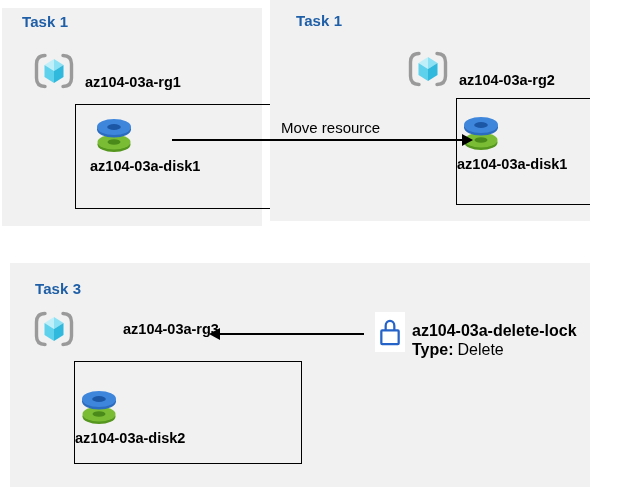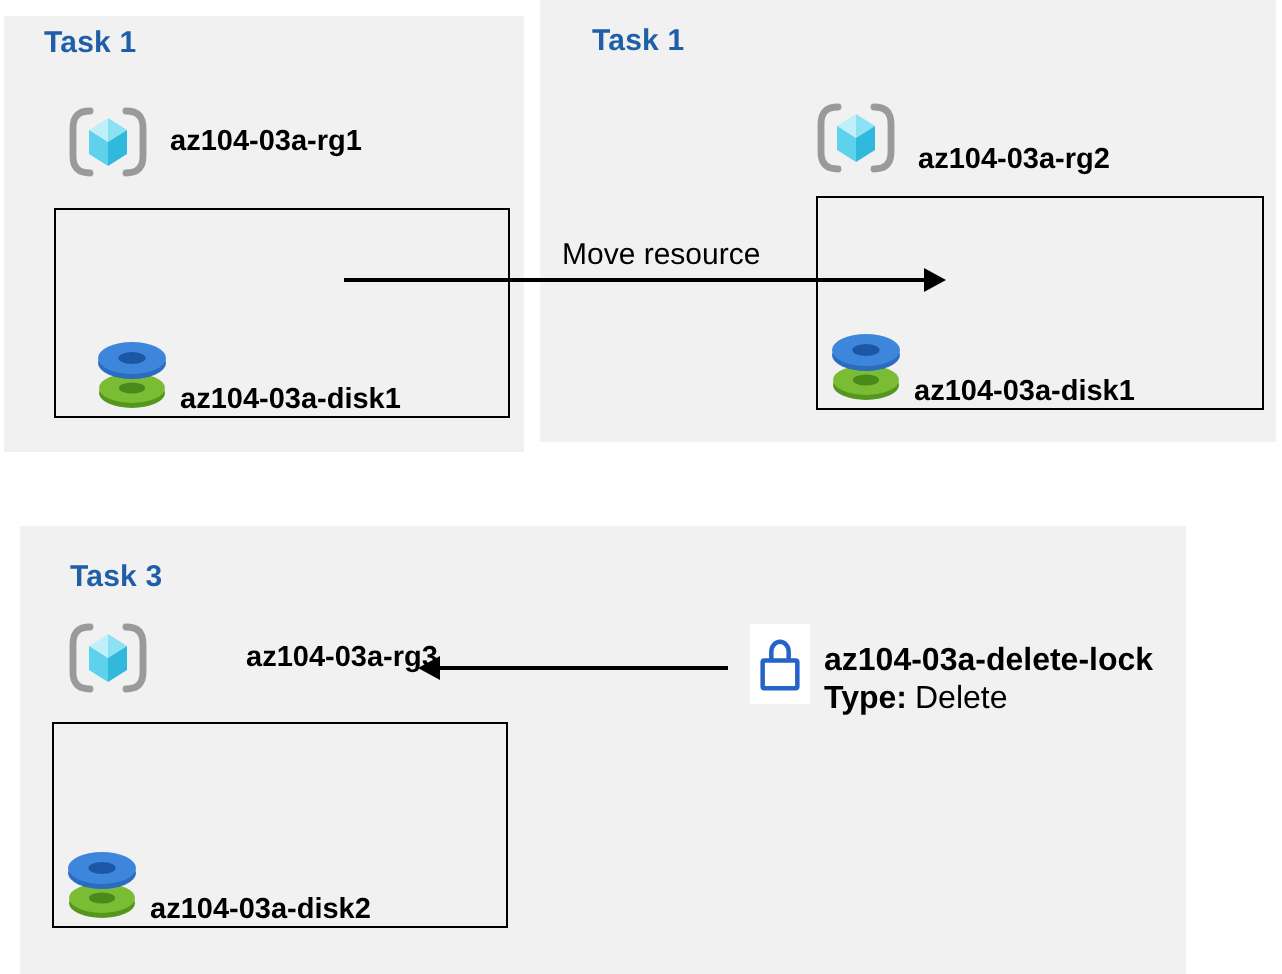--- a/index.html
+++ b/index.html
@@ -4,7 +4,7 @@
 <style>
   html,body{margin:0;padding:0;background:#FFFFFF;}
   .stage{
-    position:relative;width:641px;height:487px;overflow:hidden;background:#FFFFFF;
+    position:relative;width:590px;height:487px;overflow:hidden;background:#FFFFFF;
     font-family:"Liberation Sans","DejaVu Sans",sans-serif;color:#000;
   }
   .panel{position:absolute;background:#F1F1F1;}

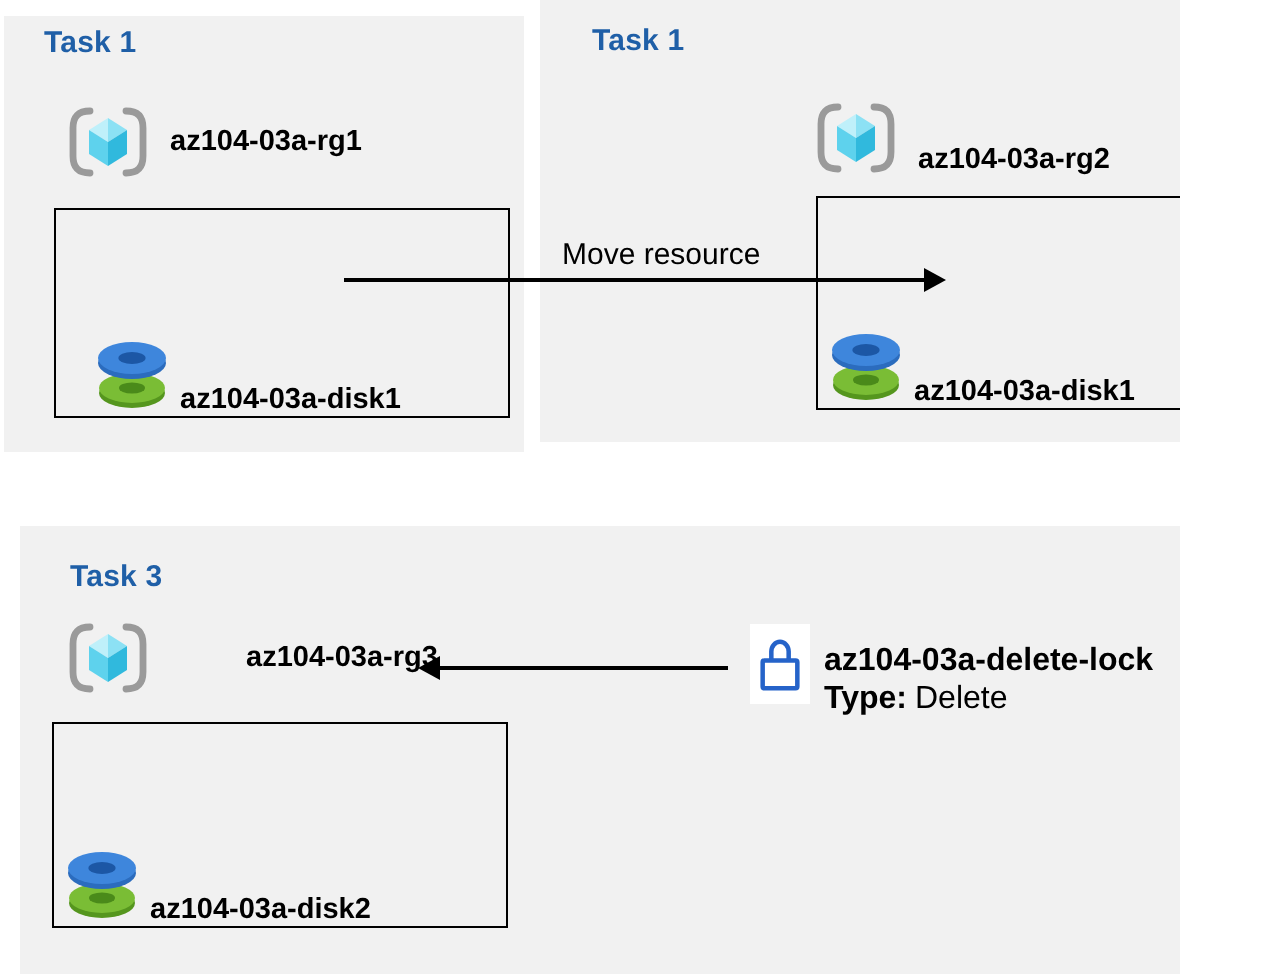--- a/index.html
+++ b/index.html
@@ -18,7 +18,7 @@
   #p-task3 .task-title{left:25px;top:17px;}
 
   .rg-row{position:absolute;display:flex;align-items:center;gap:9px;}
-  #p-task1 .rg-row{left:30px;top:44px;}
+  #p-task1 .rg-row{left:30px;top:44px;align-items:flex-end;}
   #p-task2 .rg-row{left:136px;top:50px;align-items:flex-end;}
   #p-task3 .rg-row{left:22px;top:47px;gap:47px;}
   .rg-label{font-size:14.5px;font-weight:700;white-space:nowrap;}

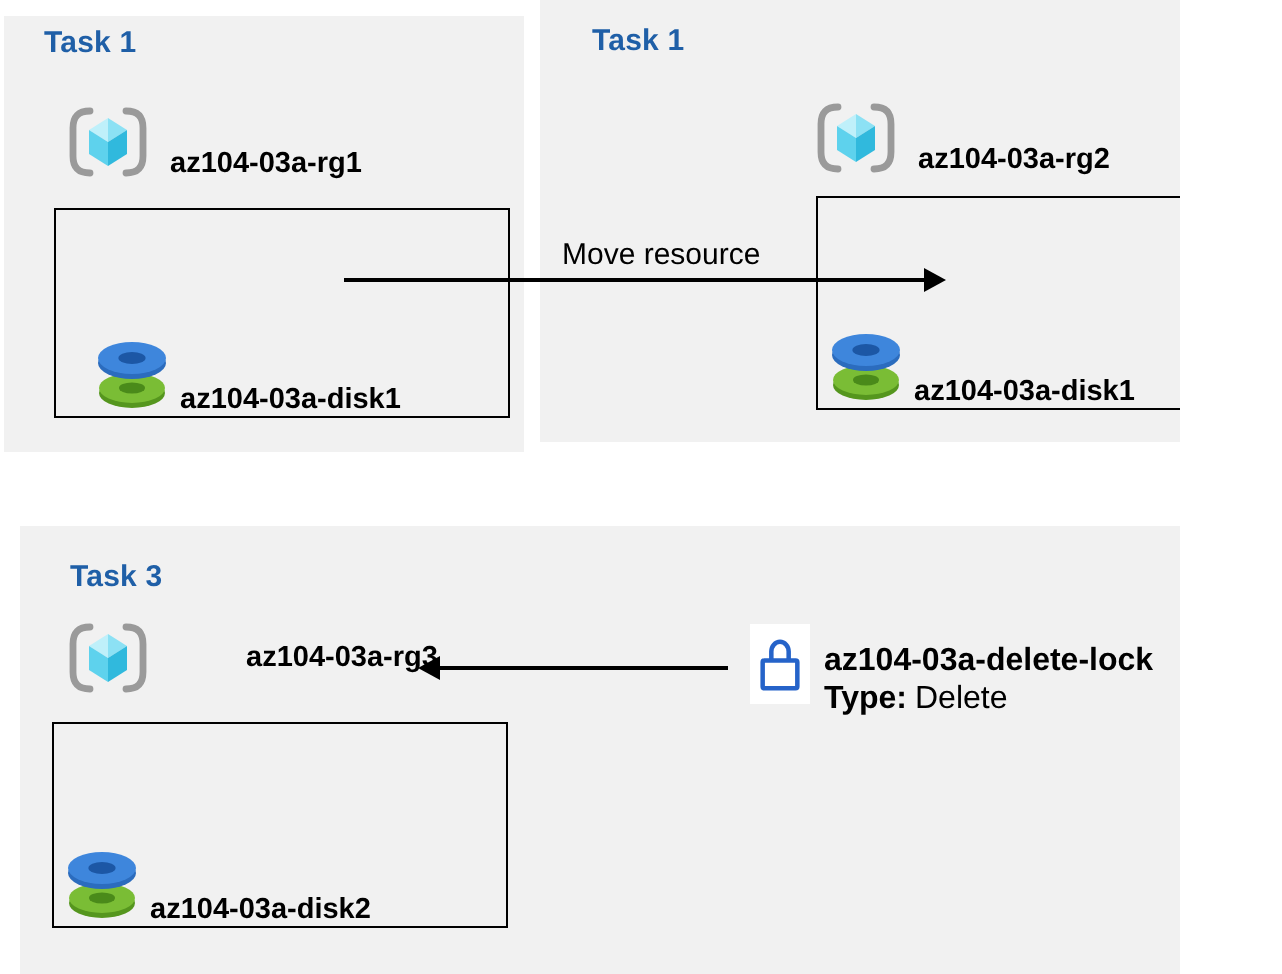--- a/index.html
+++ b/index.html
@@ -24,7 +24,7 @@
   .rg-label{font-size:14.5px;font-weight:700;white-space:nowrap;}
 
   .res-box{position:absolute;box-sizing:border-box;border:1.4px solid #000;
-    display:flex;flex-direction:row;align-items:flex-end;background:transparent;}
+    display:flex;flex-direction:column;align-items:flex-start;background:transparent;margin-left:48px;}
   #p-task1 .res-box{left:25px;top:96px;width:228px;height:105px;padding-top:9px;}
   #p-task2 .res-box{left:138px;top:98px;width:224px;height:107px;padding-top:13px;}
   #p-task3 .res-box{left:16px;top:98px;width:228px;height:103px;padding-top:24px;}

